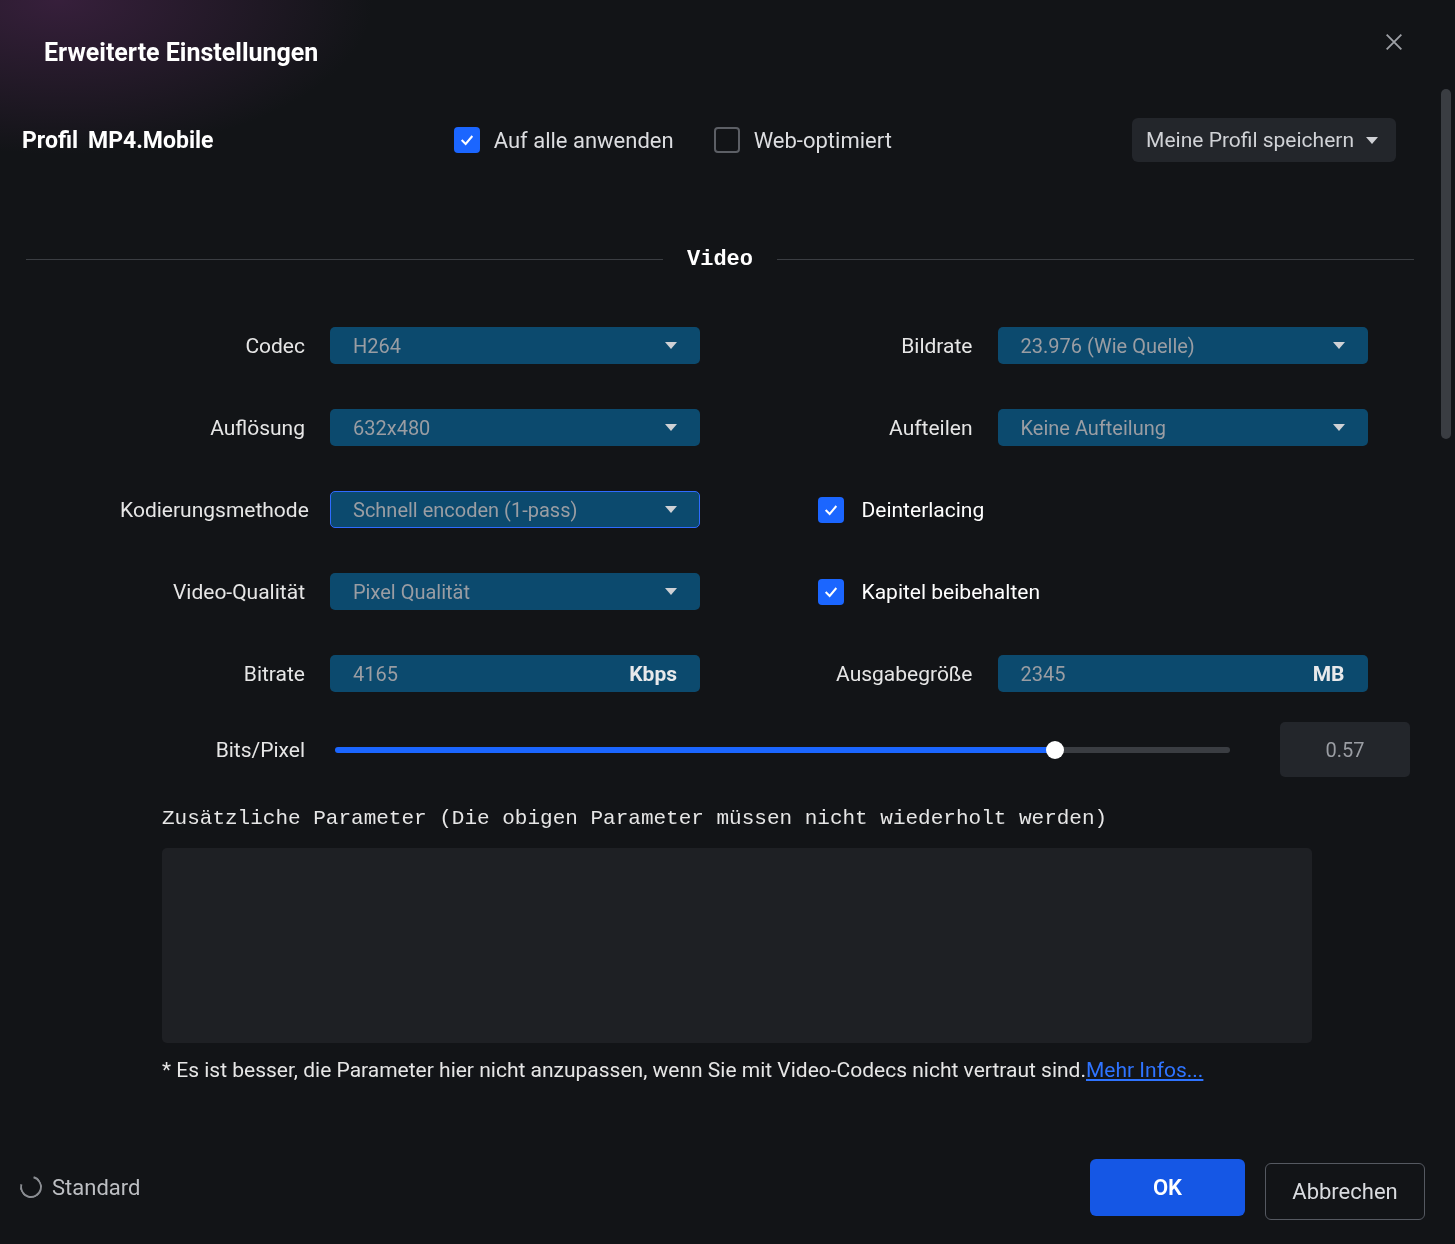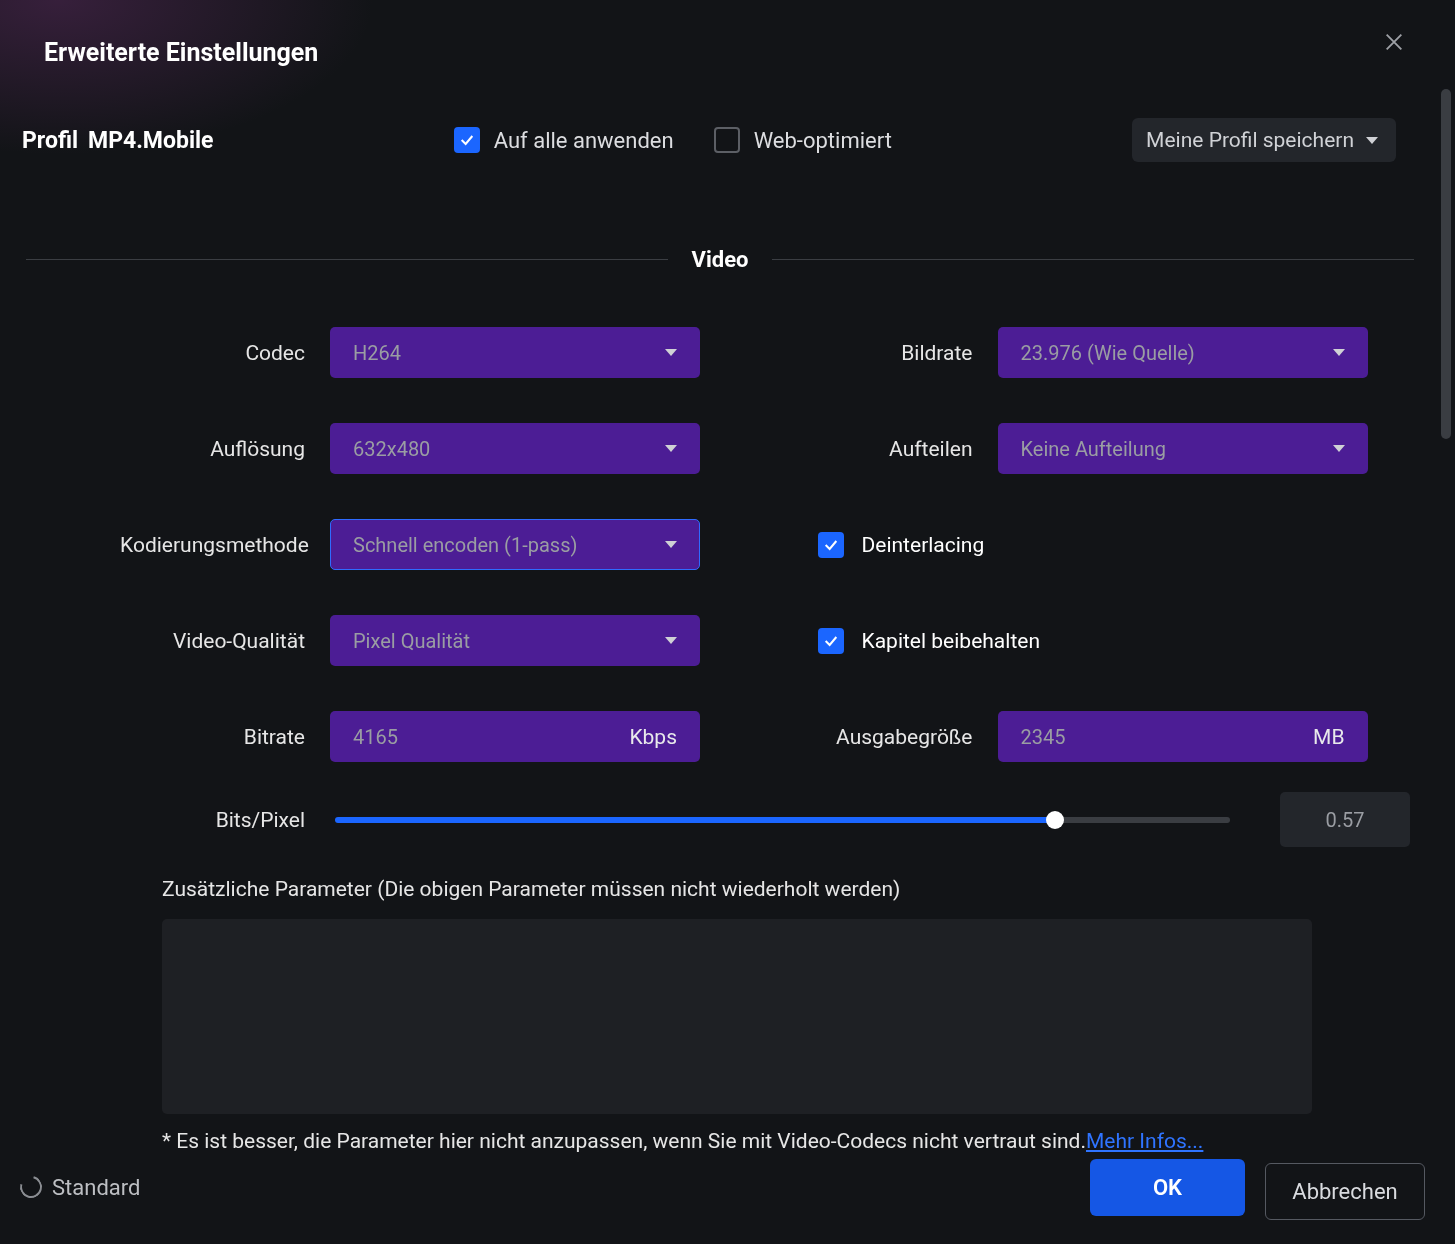--- a/index.html
+++ b/index.html
@@ -85,7 +85,7 @@
     display:flex; align-items:center;
     margin: 85px 26px 0;
     gap: 0;
-    font-size: 22px; color:#fff; font-weight:700;
+    font-size: 22px; color:#fff; font-weight:700;font-family:Liberation Mono, monospace;
   }
   .section-heading .rule { flex:1; height:1px; background:#3b3e43; }
   .section-heading .lbl { padding: 0 24px; }

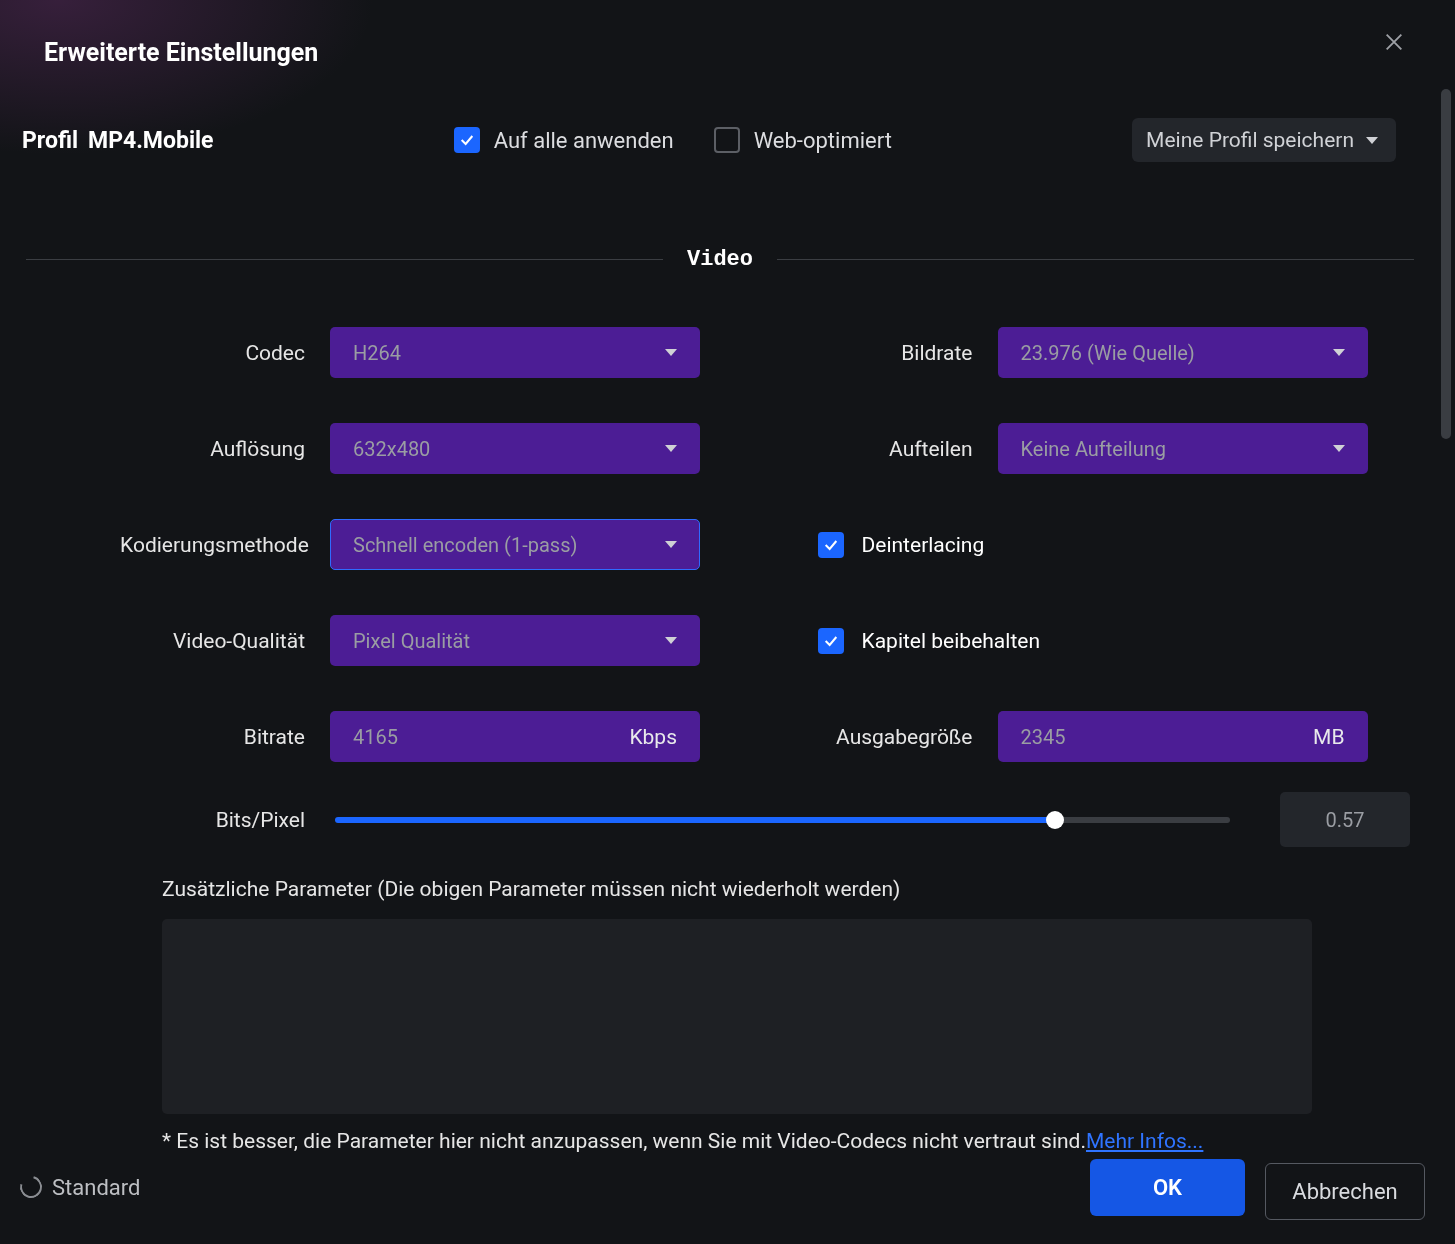--- a/index.html
+++ b/index.html
@@ -112,9 +112,9 @@
     flex-shrink:0;
   }
   .ctrl {
-    background:#4c1d95; border:1px solid transparent;
+    background:#0c4a6e; border:1px solid transparent;
     border-radius:5px;
-    height: 51px;
+    height: 37px;
     flex:1;
     display:flex; align-items:center;
     padding: 0 22px;

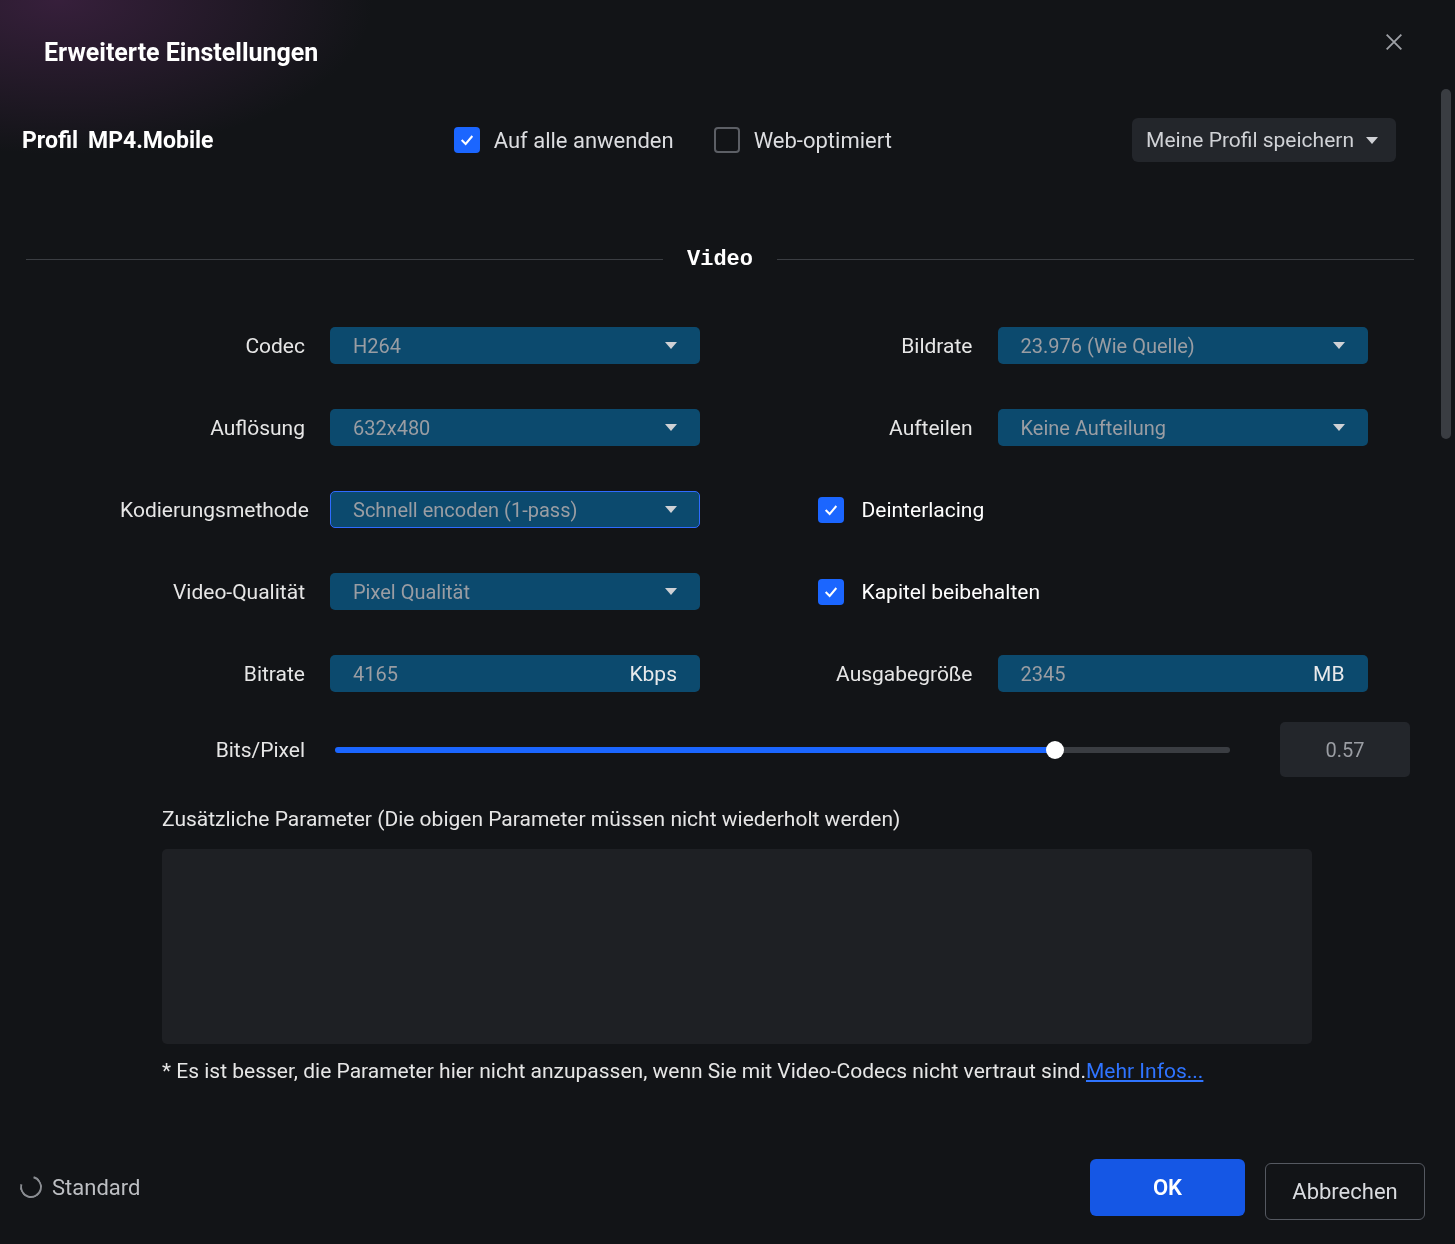--- a/index.html
+++ b/index.html
@@ -129,7 +129,7 @@
     color:#9a9da3; cursor: text;
     justify-content: space-between;
   }
-  .ctrl.input .unit { color:#e8e9eb; font-size:21px; font-weight:400;margin-left:48px; }
+  .ctrl.input .unit { color:#e8e9eb; font-size:21px; font-weight:700;margin-left:48px; }
 
   .chk-field { display:flex; align-items:center; gap:18px; font-size:21px; color:#fff;
                padding-left: 30px;}

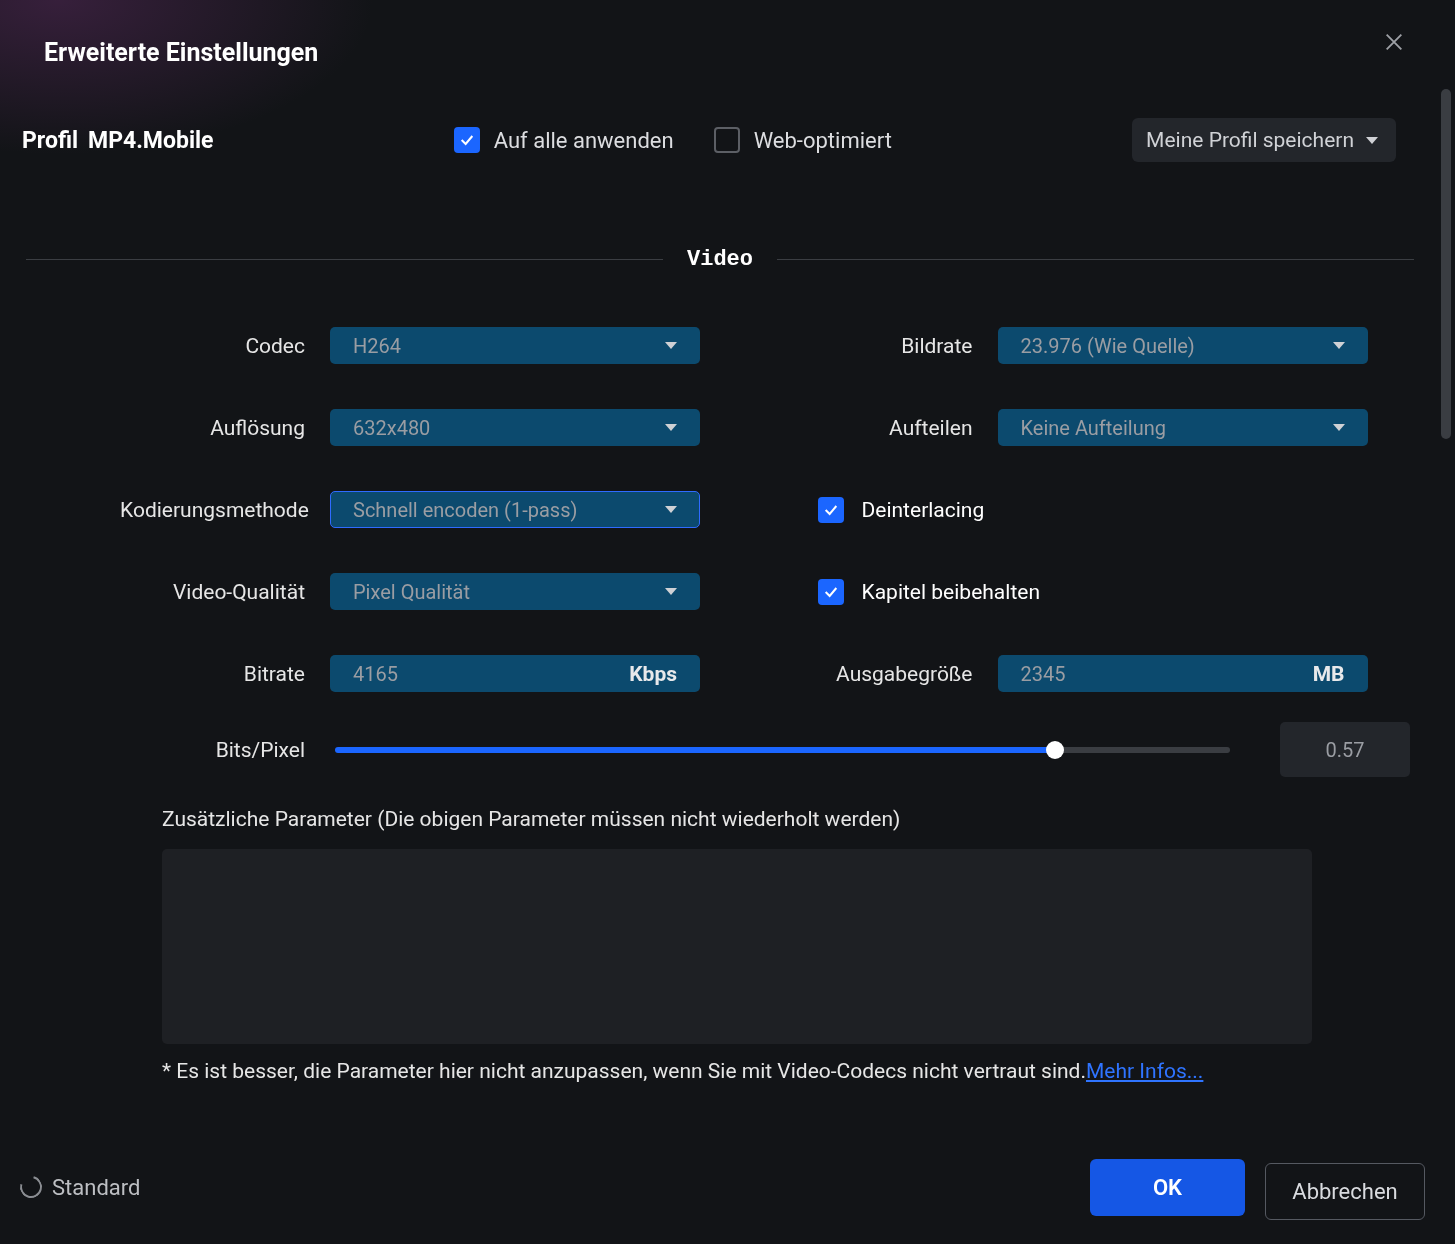--- a/index.html
+++ b/index.html
@@ -162,6 +162,7 @@
   .extra-label {
     font-size:21px; color:#e6e6e6;
     margin: 30px 0 0 132px;
+    font-family: Liberation Mono, monospace;
   }
   .extra-textarea {
     margin: 18px 0 0 132px;

